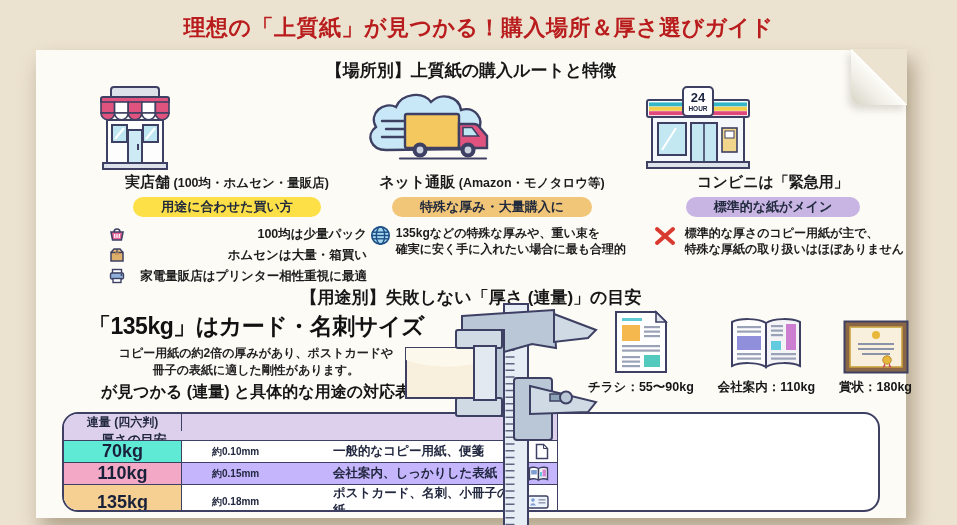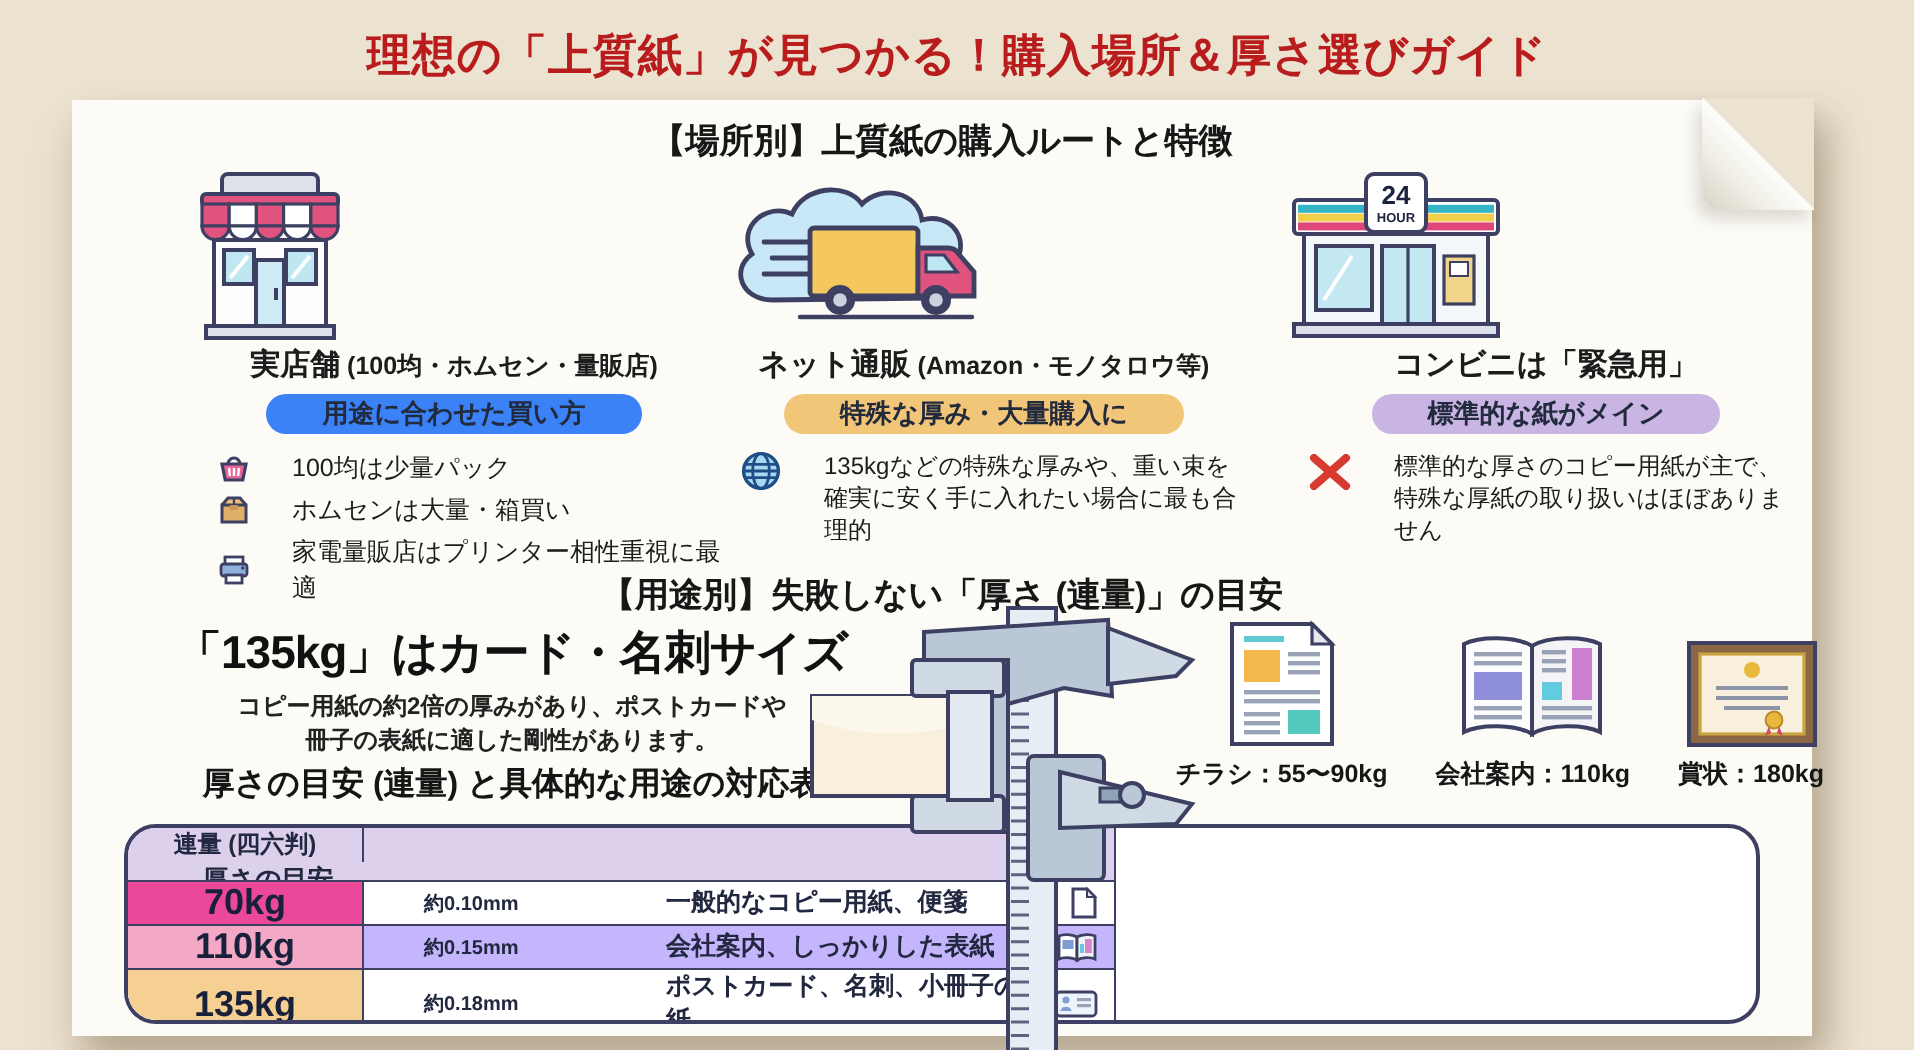--- a/index.html
+++ b/index.html
@@ -35,7 +35,7 @@
   .col-title .note { font-size:12.5px; }
   .badge { margin:5px auto 0; width:fit-content; padding:0 28px; height:20px; line-height:20px;
     border-radius:11px; font-size:13px; font-weight:bold; color:#222a3d; white-space:nowrap; }
-  .badge-teal   { background:#3b82f6; }
+  .badge-teal   { background:#fde047; }
   .badge-orange { background:#f2c678; }
   .badge-purple { background:#c8b5e4; }
   .bullets { margin-top:8px; text-align:left; }

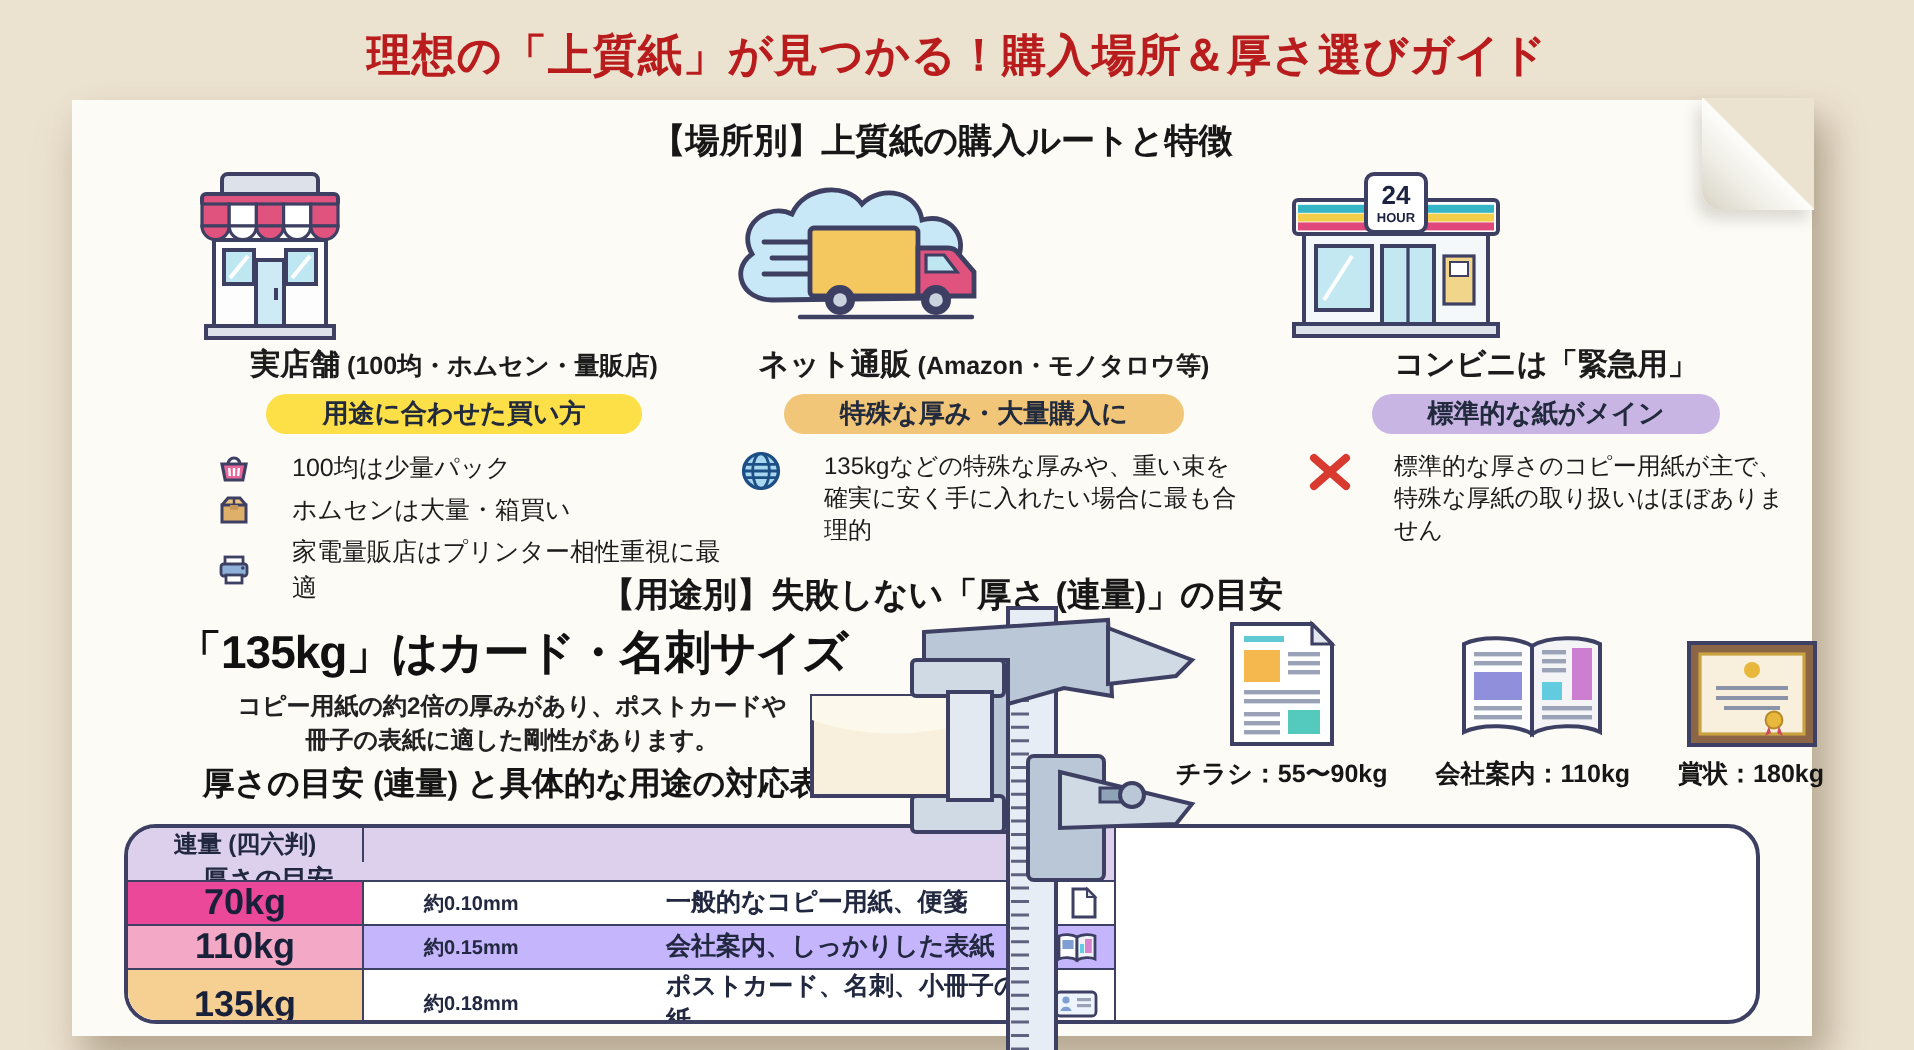--- a/index.html
+++ b/index.html
@@ -39,8 +39,8 @@
   .badge-orange { background:#f2c678; }
   .badge-purple { background:#c8b5e4; }
   .bullets { margin-top:8px; text-align:left; }
-  .bullet { display:flex; align-items:center; gap:21px; margin:3px 0 3px 22px;
-    font-size:12.5px; font-weight:normal; line-height:18px; }
+  .bullet { display:flex; align-items:center; gap:2px; margin:3px 0 3px 22px;
+    font-size:12.5px; font-weight:bold; line-height:18px;justify-content:space-between; }
   .bullet-2line { align-items:flex-start; margin-left:12px; }
   .bullet-2line .b-text { font-size:12px; line-height:16px; }
   .b-icon { flex:0 0 auto; }

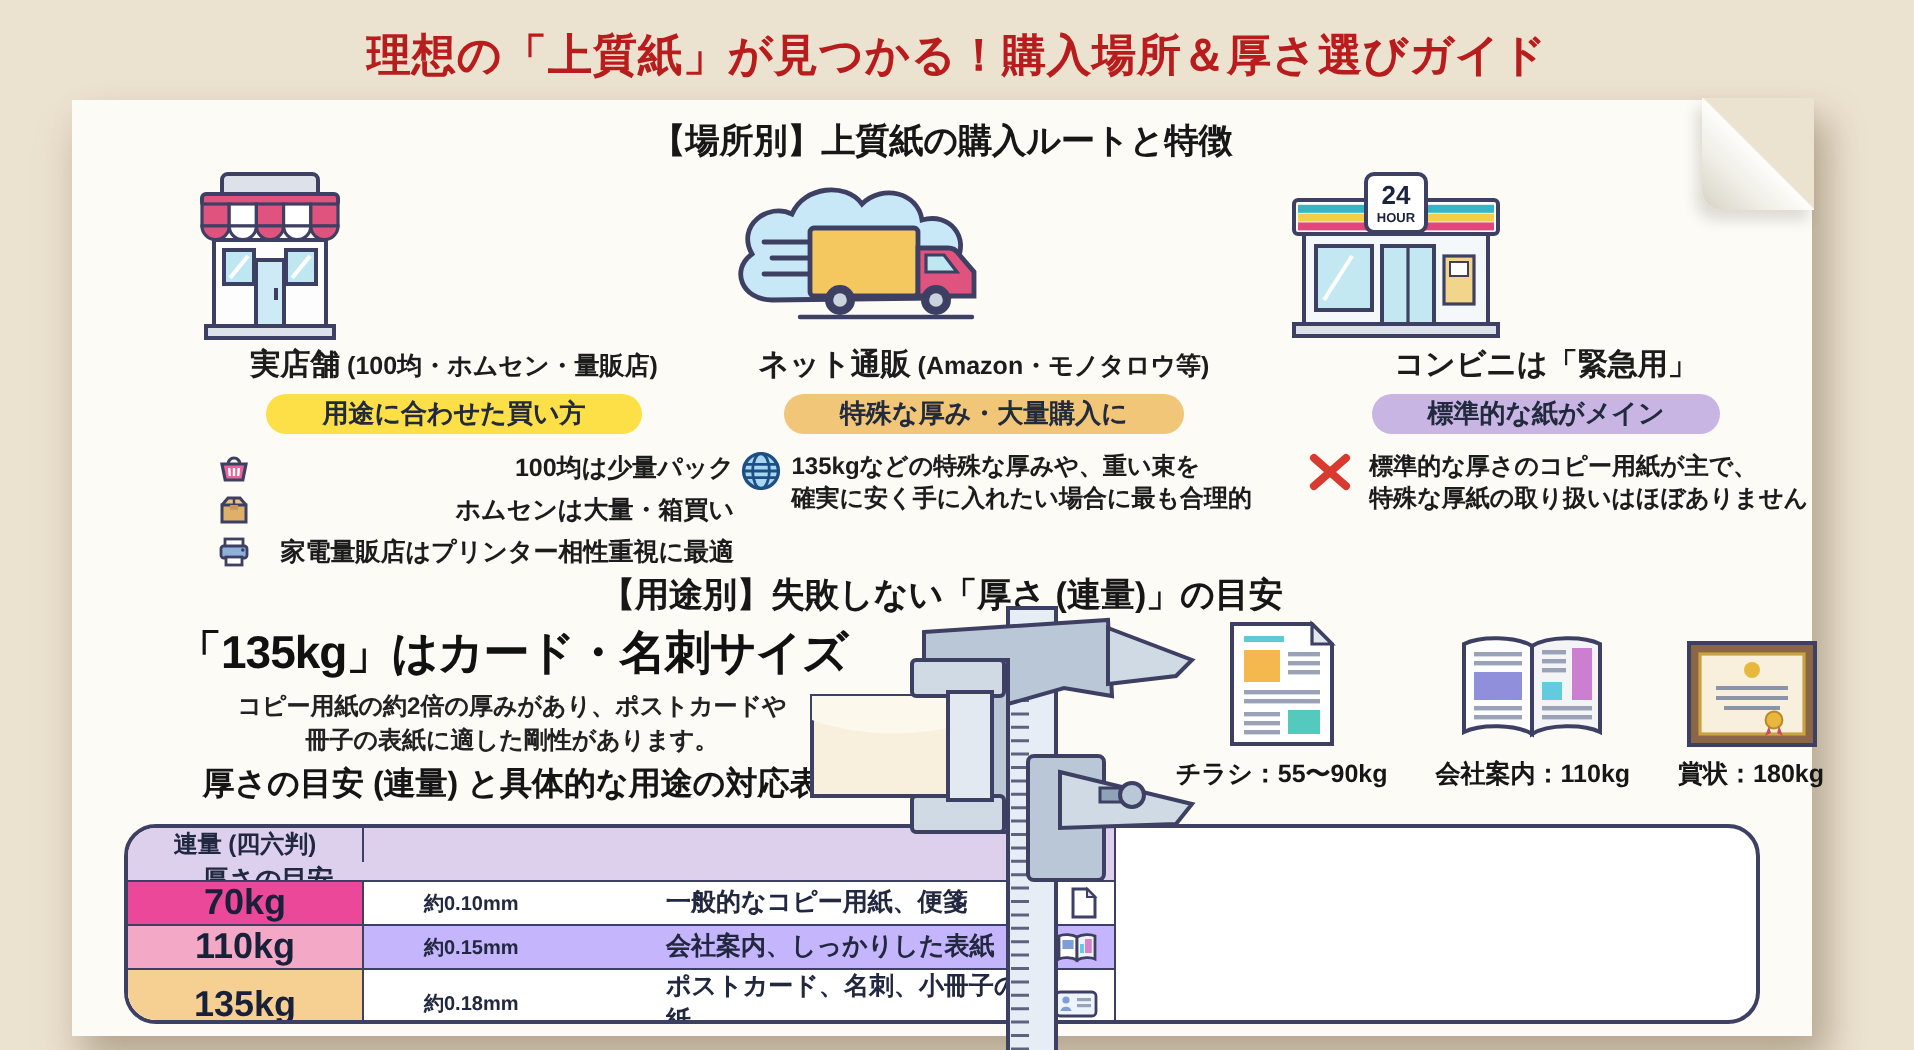--- a/index.html
+++ b/index.html
@@ -230,7 +230,7 @@
       <div>コピー用紙の約2倍の厚みがあり、ポストカードや</div>
       <div>冊子の表紙に適した剛性があります。</div>
     </div>
-    <div class="table-title">厚さの目安 (連量) と具体的な用途の対応表</div>
+    <div class="table-title">が見つかる (連量) と具体的な用途の対応表</div>
 
     <div class="examples">
       <div class="example">

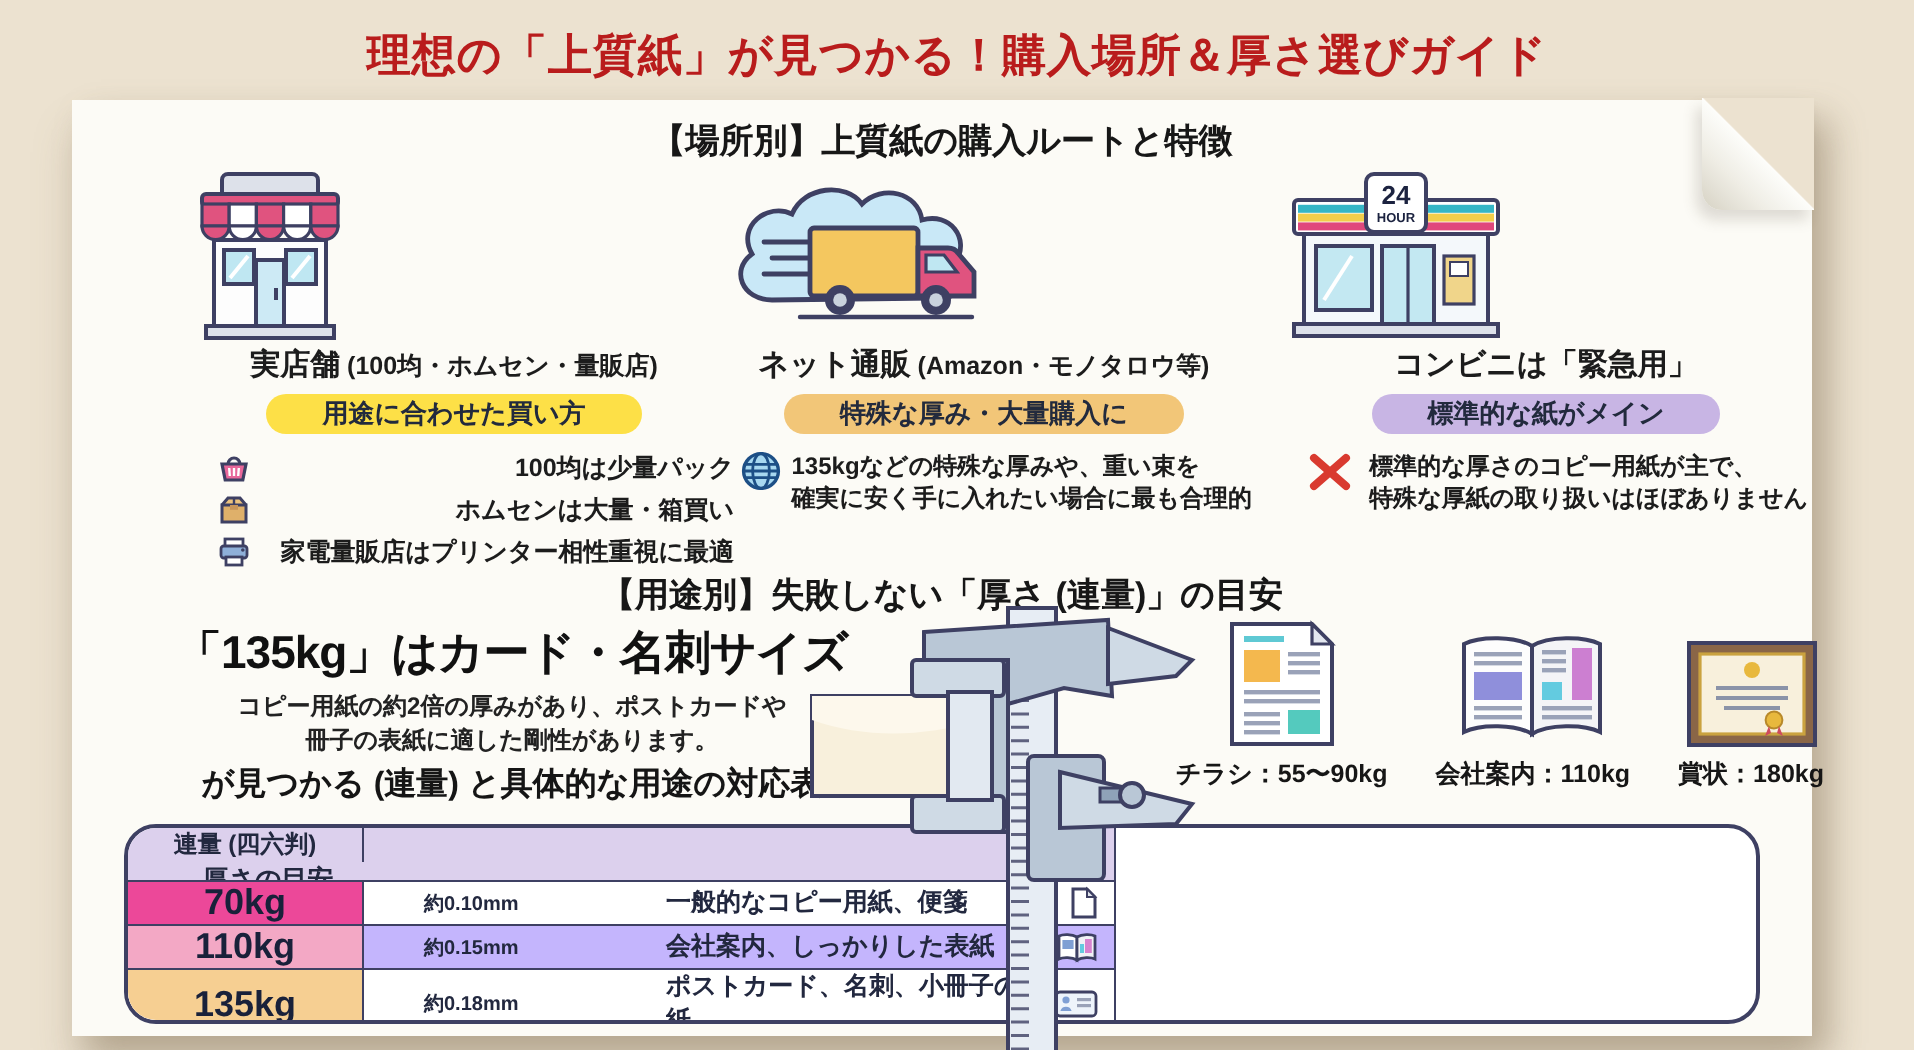--- a/index.html
+++ b/index.html
@@ -72,7 +72,7 @@
   .t-head .c.t { font-size:13px; padding-left:0; justify-content:center; }
   .c.u { flex:1; padding-left:11px; padding-right:8px; font-weight:bold; font-size:12.5px; color:#22283f; }
   .t-head .c.u { justify-content:center; padding:0; font-size:13px; }
-  .cell-teal   { background:#ec4899;text-align:right; }
+  .cell-teal   { background:#5eead4;text-align:right; }
   .cell-pink   { background:#f3a8c5; }
   .cell-orange { background:#f6cf92; }
   .u-icon { margin-left:auto; flex:0 0 auto; }

